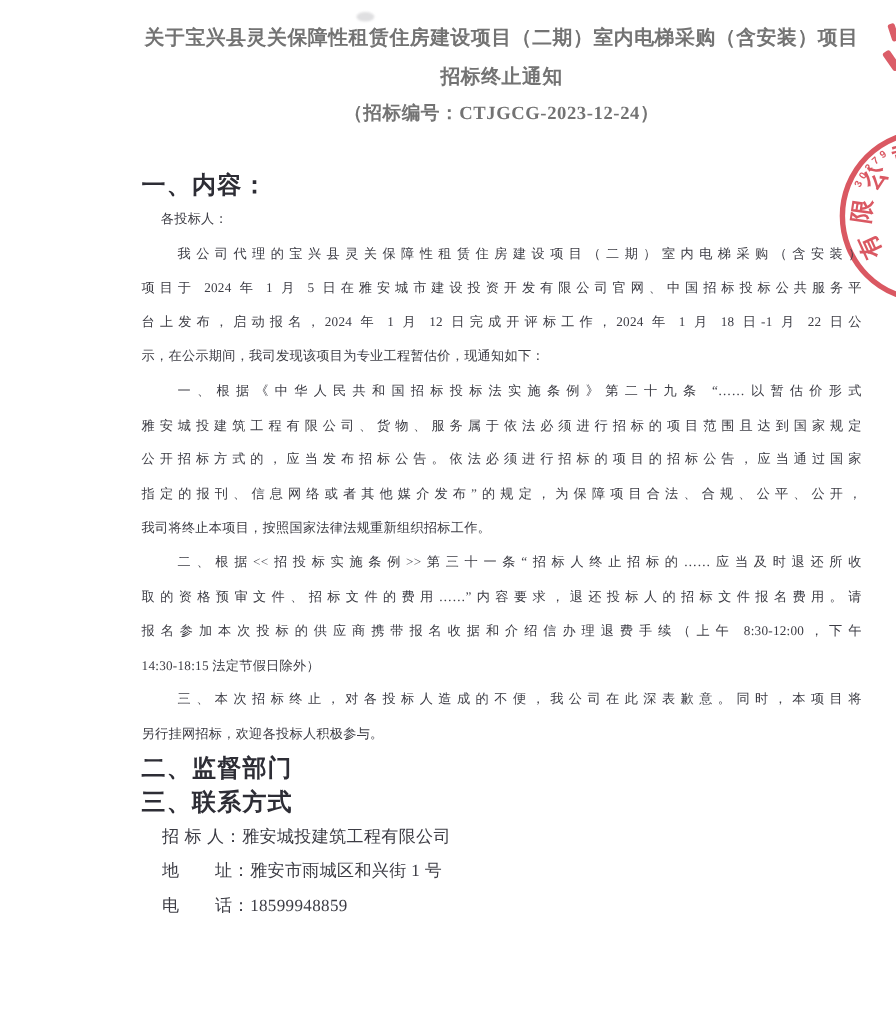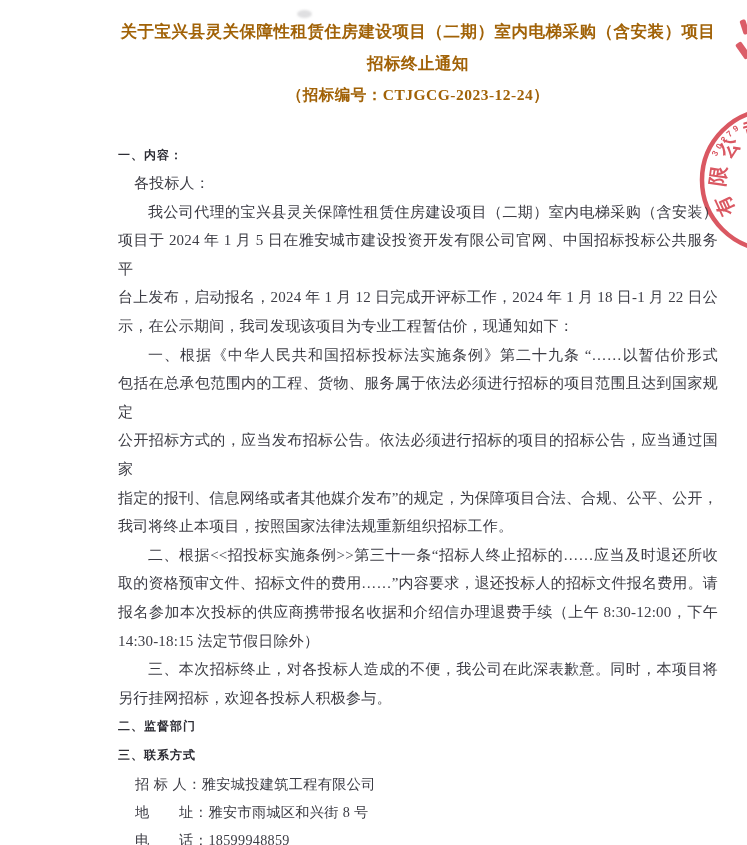--- a/index.html
+++ b/index.html
@@ -21,7 +21,7 @@
     font-weight:700;
     line-height:31.5px;
     text-align:center;
-    color:#a16207;
+    color:#737373;
     letter-spacing:.5px;
   }
   .title.small{font-size:15.5px;}

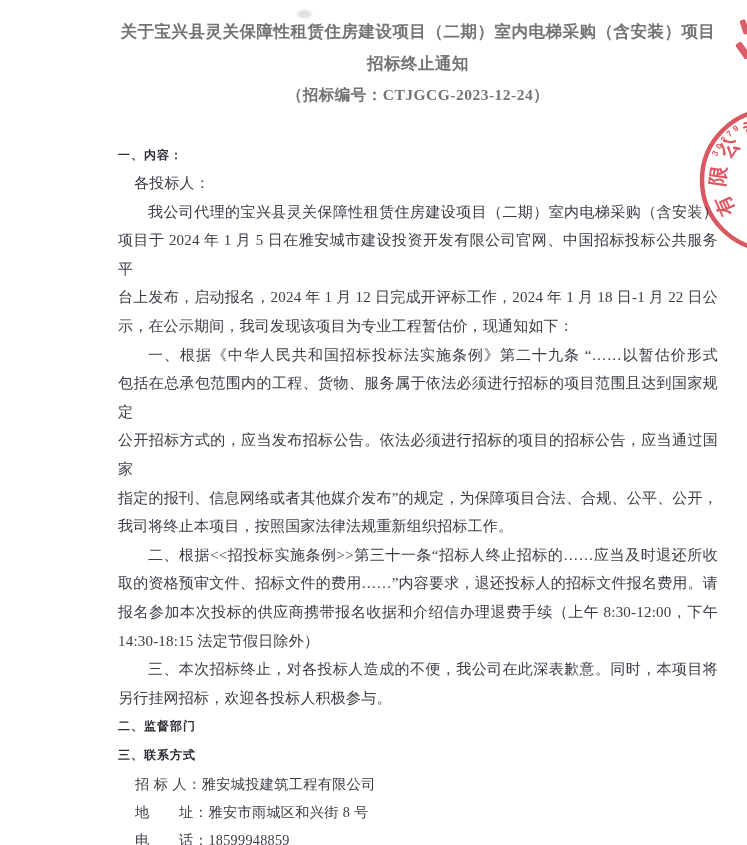--- a/index.html
+++ b/index.html
@@ -37,7 +37,7 @@
   .hd{
     font-family:"Liberation Sans","DejaVu Sans",sans-serif;
     font-weight:700;
-    font-size:12px;
+    font-size:20px;
     line-height:28.6px;
     color:#2d2d35;
     letter-spacing:1px;

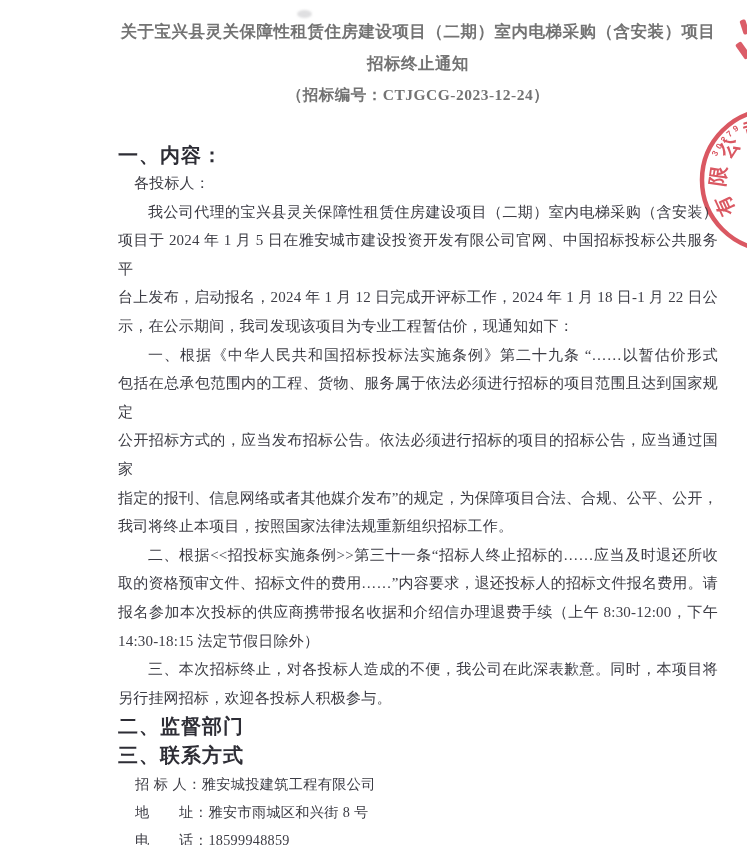--- a/index.html
+++ b/index.html
@@ -26,7 +26,7 @@
   }
   .title.small{font-size:15.5px;}
   .line{
-    font-size:15px;
+    font-size:11px;
     line-height:28.6px;
     letter-spacing:.2px;
     white-space:normal;

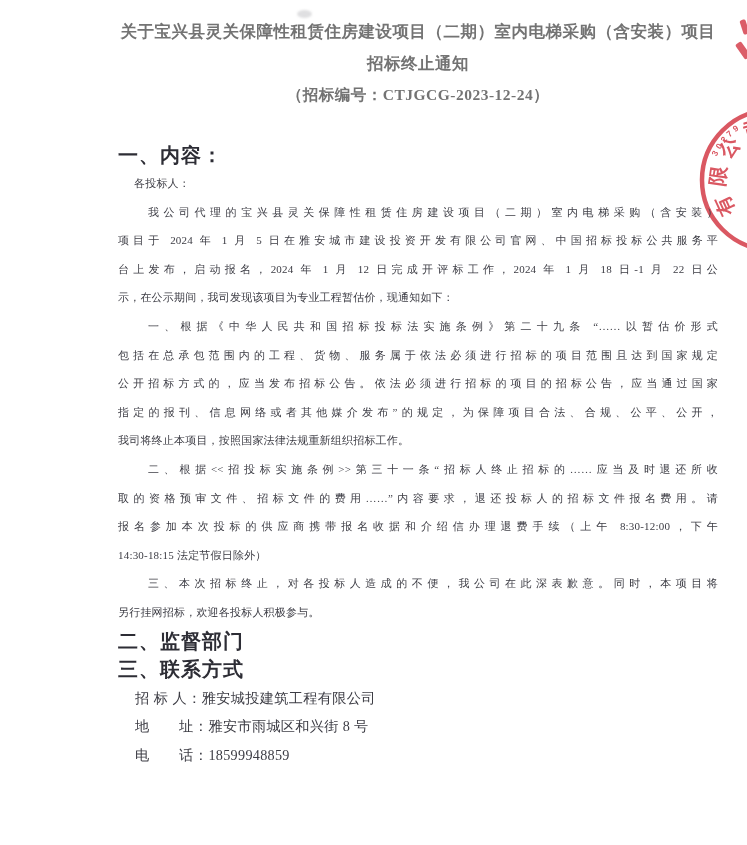--- a/index.html
+++ b/index.html
@@ -114,7 +114,7 @@
         <div class="line j">台上发布，启动报名，2024 年 1 月 12 日完成开评标工作，2024 年 1 月 18 日-1 月 22 日公</div>
         <div class="line ">示，在公示期间，我司发现该项目为专业工程暂估价，现通知如下：</div>
         <div class="line ind2 j">一、根据《中华人民共和国招标投标法实施条例》第二十九条 “……以暂估价形式</div>
-        <div class="line j">包括在总承包范围内的工程、货物、服务属于依法必须进行招标的项目范围且达到国家规定</div>
+        <div class="line j">雅安城投建筑工程有限公司、货物、服务属于依法必须进行招标的项目范围且达到国家规定</div>
         <div class="line j">公开招标方式的，应当发布招标公告。依法必须进行招标的项目的招标公告，应当通过国家</div>
         <div class="line j">指定的报刊、信息网络或者其他媒介发布”的规定，为保障项目合法、合规、公平、公开，</div>
         <div class="line ">我司将终止本项目，按照国家法律法规重新组织招标工作。</div>

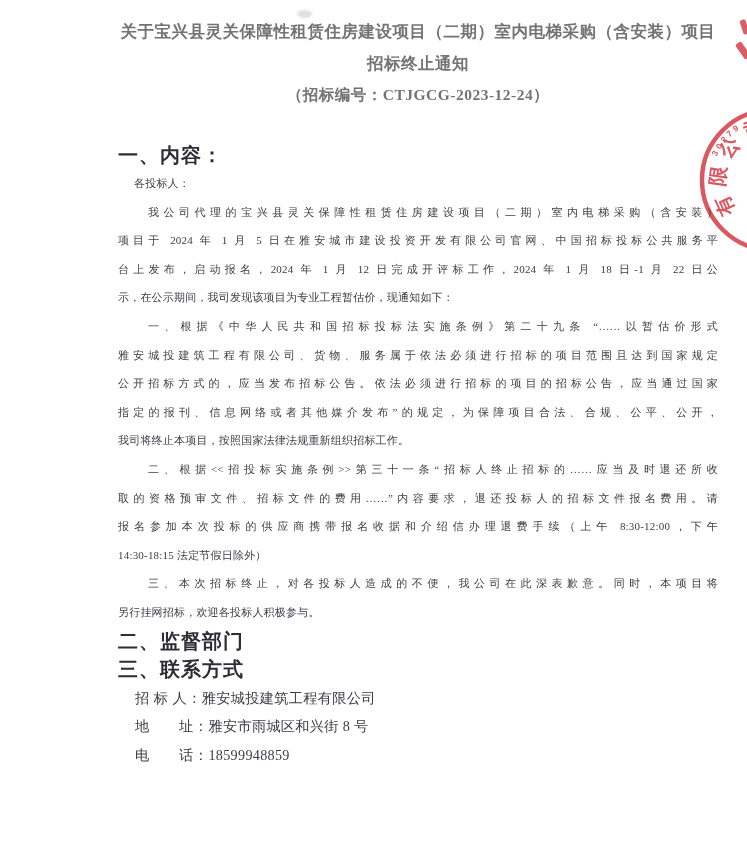--- a/index.html
+++ b/index.html
@@ -132,7 +132,7 @@
 
     <div>
         <div class="contact-line"><span class="c-label">招 标 人：</span><span>雅安城投建筑工程有限公司</span></div>
-        <div class="contact-line"><span class="c-label">地　　址：</span><span>雅安市雨城区和兴街 8 号</span></div>
+        <div class="contact-line"><span class="c-label">地　　址：</span><span>雅安市雨城区和兴街 1 号</span></div>
         <div class="contact-line"><span class="c-label">电　　话：</span><span>18599948859</span></div>
       </div>
   </div>

